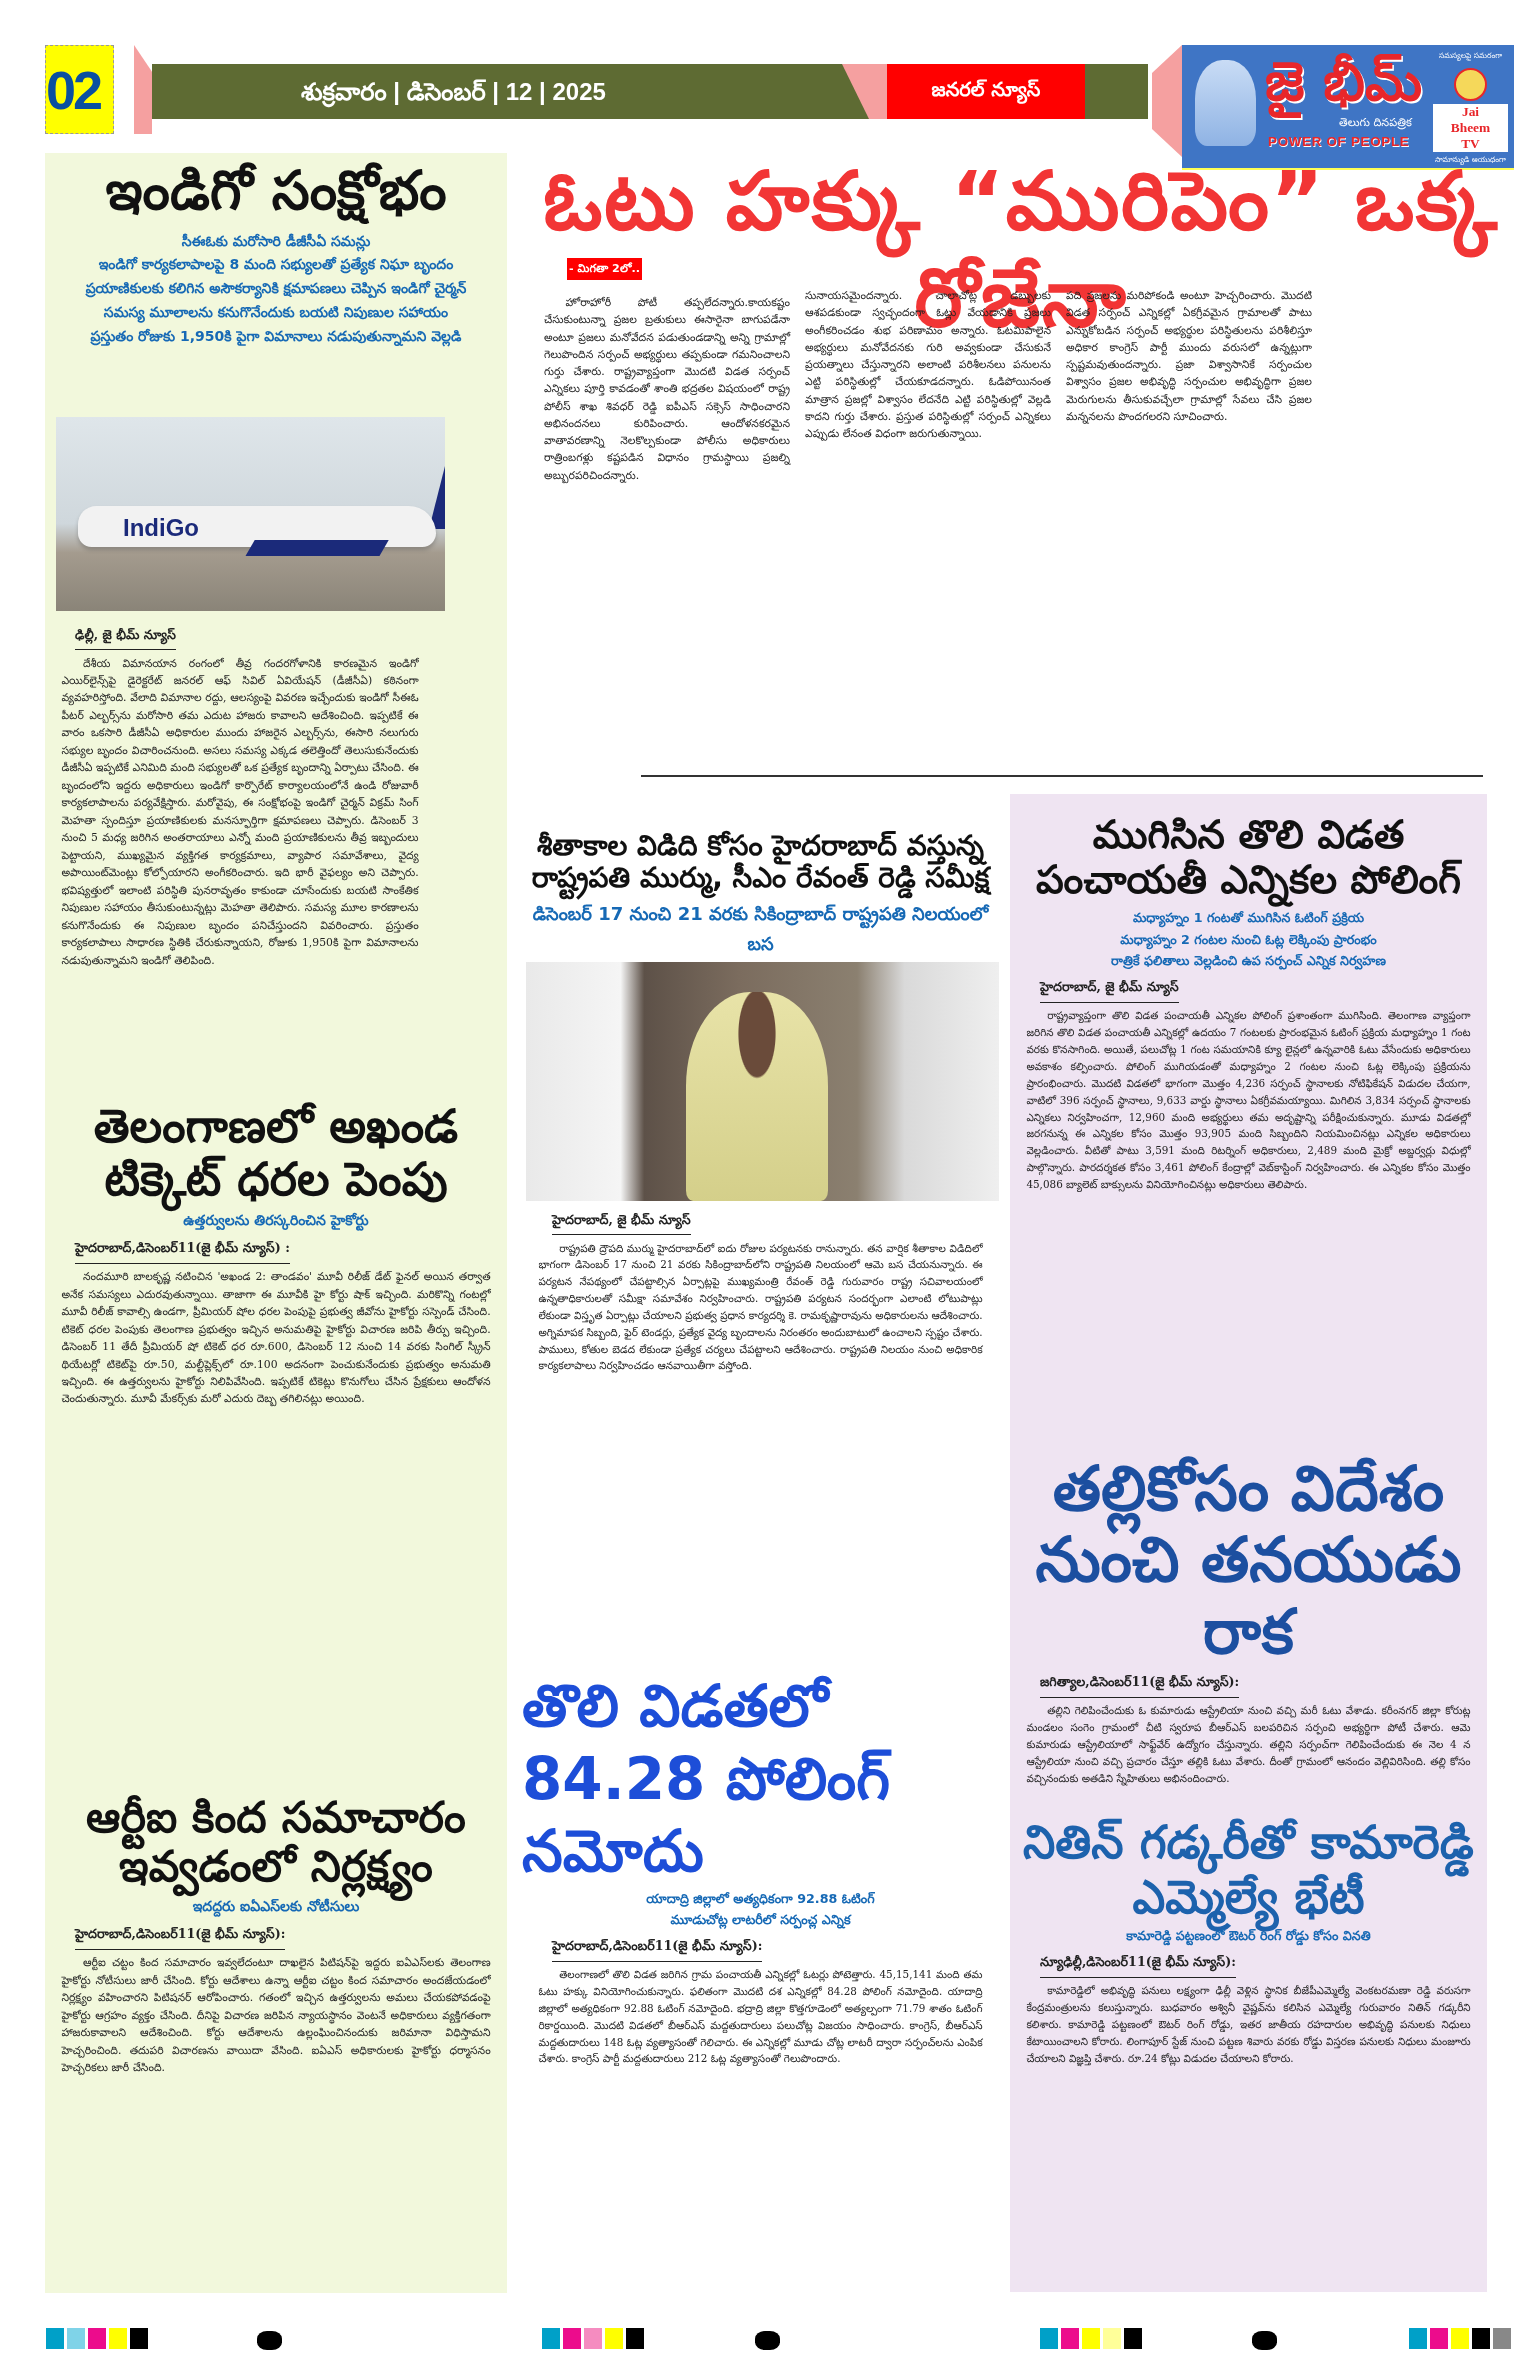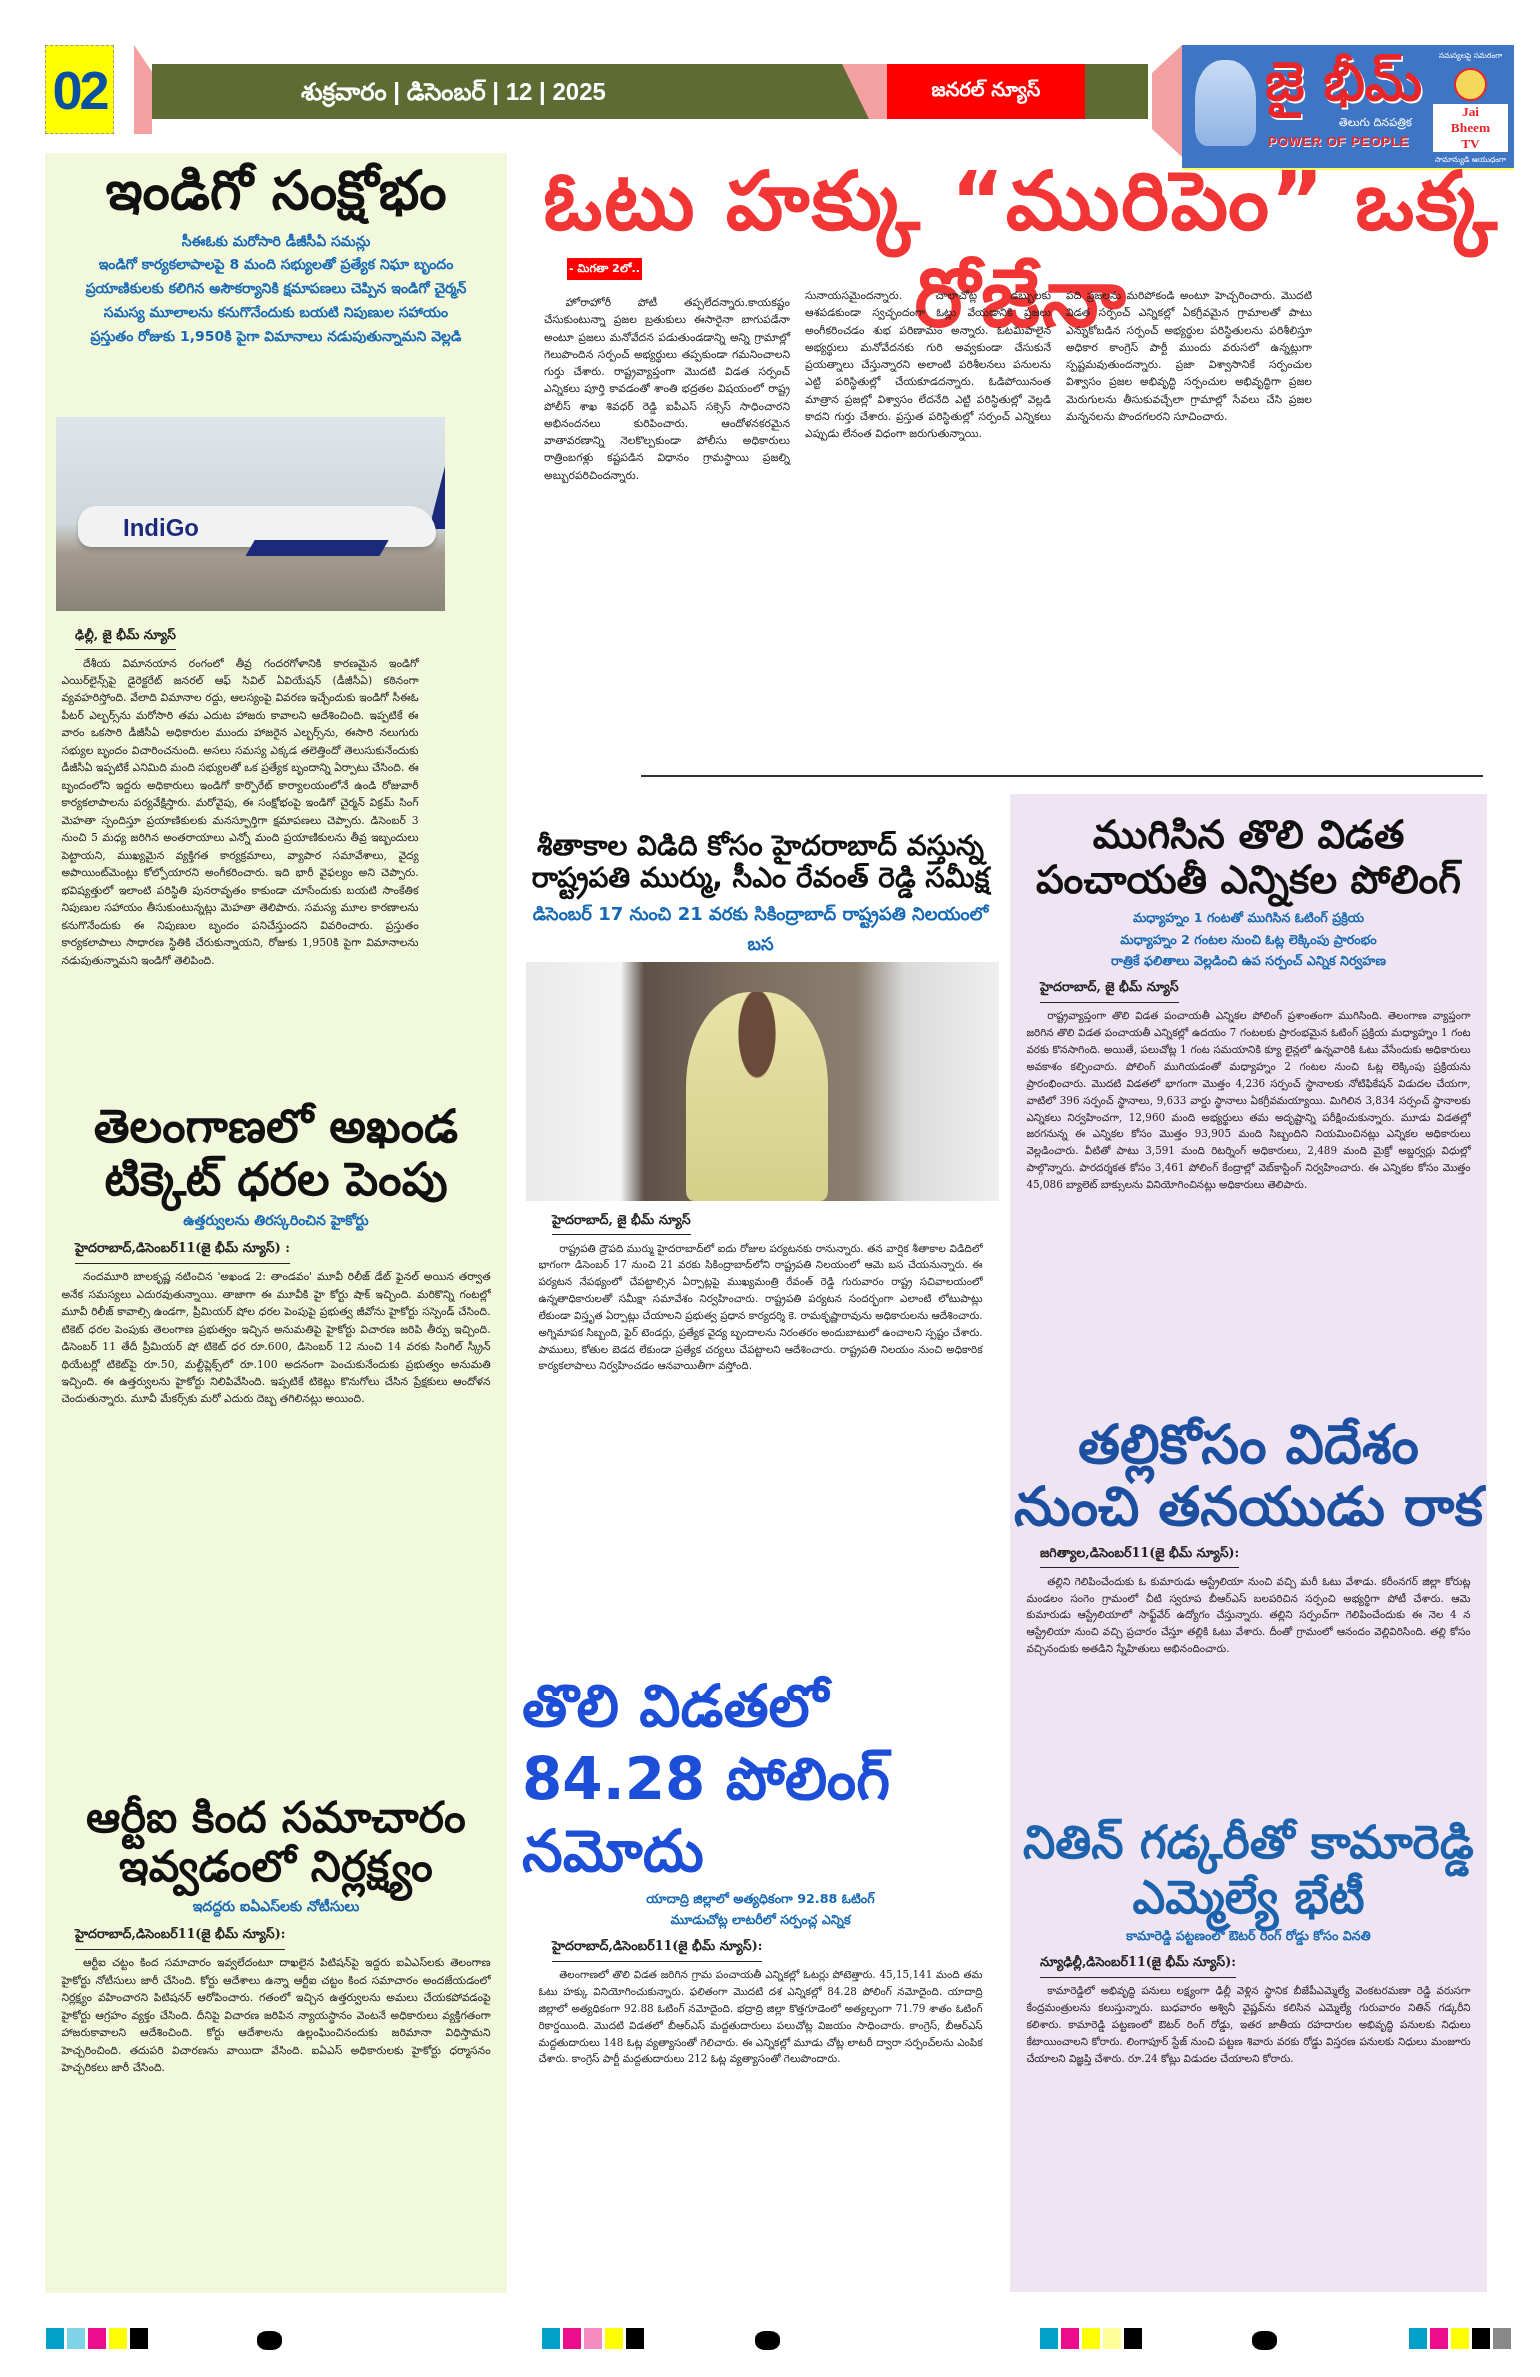--- a/index.html
+++ b/index.html
@@ -6,7 +6,7 @@
   body { width: 1541px; height: 2377px; background: #ffffff; font-family: "DejaVu Sans", sans-serif; position: relative; overflow: hidden; color: #222; }
 
   
-  .page-num { position: absolute; left: 45px; top: 45px; width: 69px; height: 89px; background: #ffff00; border: 0.7px dashed #999; display: flex; align-items: center; justify-content: center; }
+  .page-num { position: absolute; left: 45px; top: 45px; width: 69px; height: 89px; background: #ffff00; border: 0.7px dashed #999; display: flex; align-items: center; justify-content: flex-start; }
   .page-num span { font-family: "Liberation Sans", sans-serif; font-weight: bold; font-size: 54px; color: #0a4fa0; letter-spacing: -3px; }
   .page-num-tab { position: absolute; left: 134px; top: 45px; width: 18px; height: 89px; background: #f5a0a0; clip-path: polygon(0 0, 100% 30%, 100% 100%, 0 100%); }
   .date-bar { position: absolute; left: 152px; top: 64px; width: 996px; height: 55px; background: #5e6b33; }

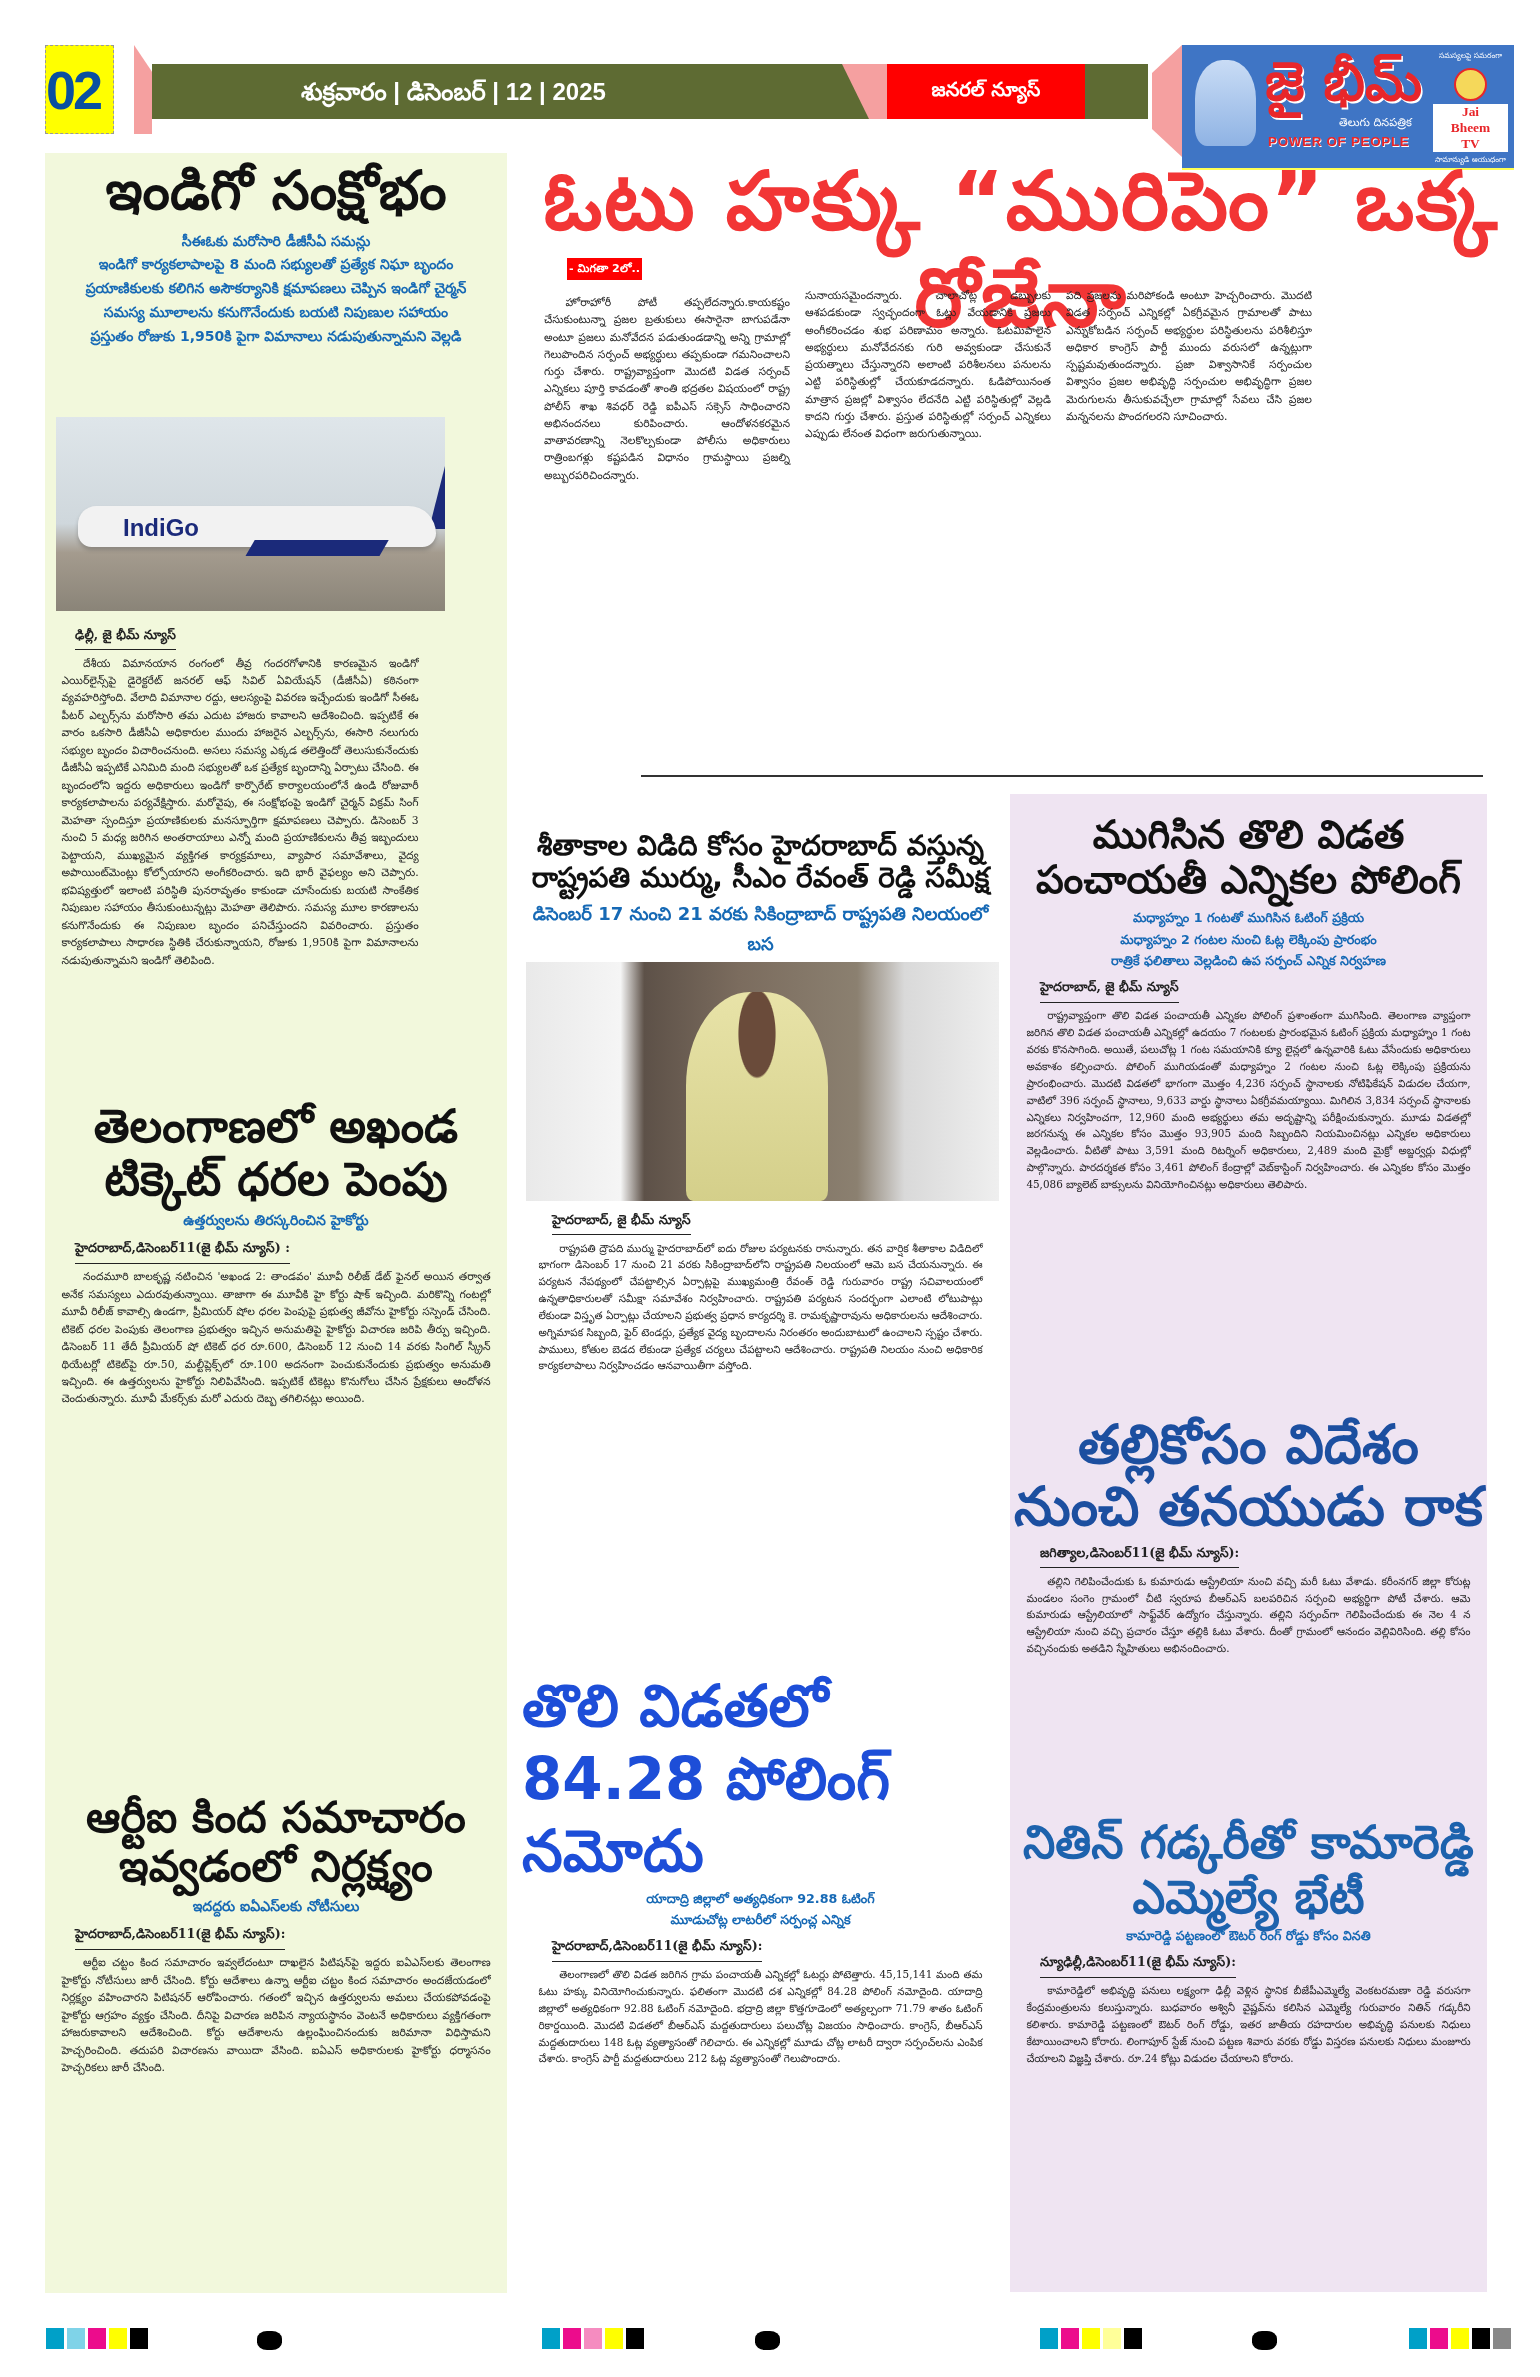--- a/index.html
+++ b/index.html
@@ -48,7 +48,7 @@
   .divider { position: absolute; height: 1.5px; background: #333; }
 
   .big-teal { text-align: left; color: #1d4ed8; font-weight: bold; line-height: 1.25; font-size: 58px; }
-  .big-blue { text-align: center; color: #1c4fa0; line-height: 1.15; font-size: 54px; font-family: "DejaVu Serif", serif; }
+  .big-blue { text-align: center; color: #1c4fa0; line-height: 1.15; font-size: 62px; font-family: "DejaVu Serif", serif; margin-top: 40px; }
   .mid-blue { text-align: center; color: #1d62ad; line-height: 1.2; font-size: 46px; }
 
   .regmarks { position: absolute; top: 2328px; height: 21px; display: flex; gap: 3px; }

